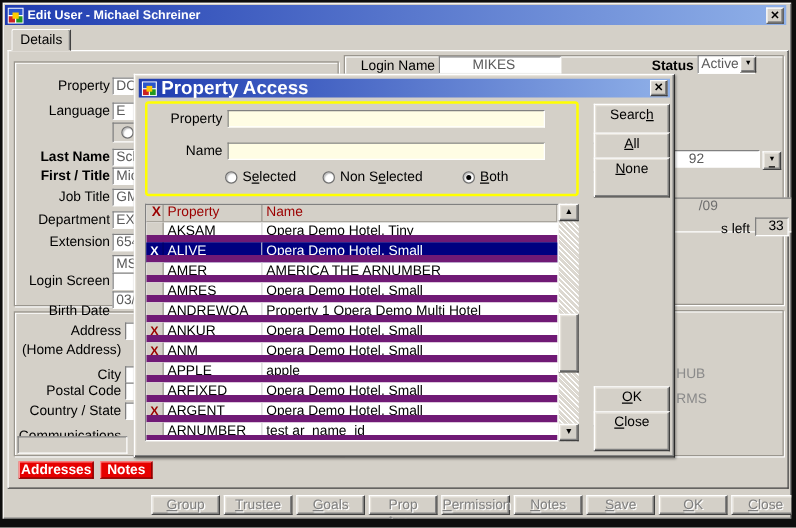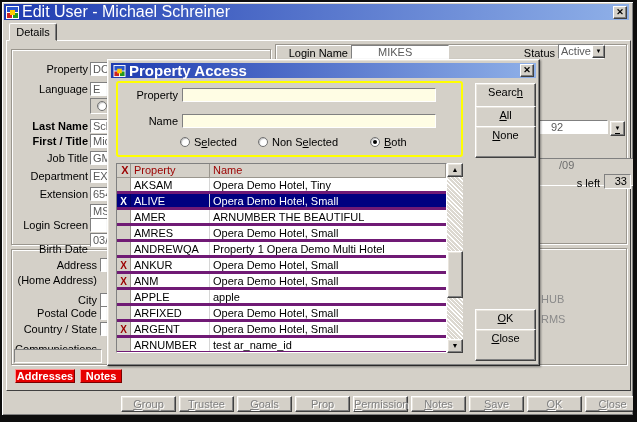--- a/index.html
+++ b/index.html
@@ -16,7 +16,7 @@
     background:linear-gradient(90deg,#1e3bb0,#8fb0e8);
     display:flex; align-items:center; padding:0 2px; gap:3px;
   }
-  .titlebar .ttext { color:#fff; font-weight:normal; font-size:16px; white-space:nowrap; flex:1; }
+  .titlebar .ttext { color:#fff; font-weight:bold; font-size:10px; white-space:nowrap; flex:1; }
   .appicon { width:13px; height:13px; flex:0 0 13px; }
   .closebtn {
     width:14px; height:13px; background:#d4d0c8; flex:0 0 14px;

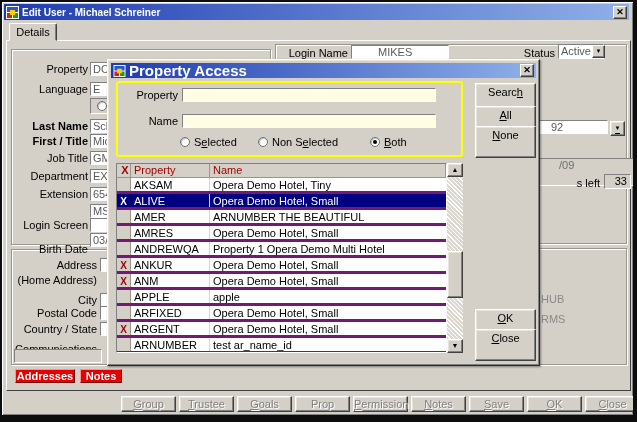--- a/index.html
+++ b/index.html
@@ -175,7 +175,7 @@
 
   <div class="flbl" style="left:276px; top:44px; width:70px;">Login Name</div>
   <div class="fin" style="left:349px; top:43px; width:98px;padding-left:26px;">MIKES</div>
-  <div class="flbl" style="left:500px; top:44px; width:53px;">Status</div>
+  <div class="flbl" style="left:500px; top:44px; width:53px;font-weight:bold;">Status</div>
   <div class="fin" style="left:556px; top:42px; width:46px; height:15px;">Active</div>
   <div class="ddarrow" style="left:590px; top:43px; height:13px;">▼</div>
   <div class="fin" style="left:520px; top:118px; width:86px; padding-left:28px;">92</div>

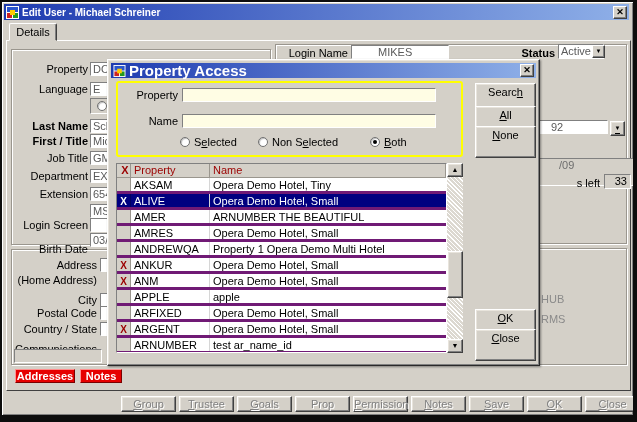--- a/index.html
+++ b/index.html
@@ -93,7 +93,7 @@
     border:1px solid; border-color:#808080 #fff #fff #808080; overflow:hidden; }
   .thead { display:flex; height:14px; background:#d4d0c8; border-bottom:1px solid #9a968e; color:#9b0000; }
   .thead > div { line-height:13px; padding-left:3px; border-right:1px solid #9a968e; }
-  .trow { display:flex; height:16px; border-bottom:3px solid #701a75; background:#fff; }
+  .trow { display:flex; height:16px; border-bottom:6px solid #701a75; background:#fff; }
   .cx { width:14px; flex:0 0 14px; background:#d4d0c8; border-right:1px solid #9a968e;
     color:#9b0000; font-weight:bold; font-size:10px; text-align:center; line-height:15px; }
   .cp { width:79px; flex:0 0 79px; padding-left:3px; line-height:15px; border-right:1px solid #d6d6d6; white-space:nowrap; overflow:hidden; }

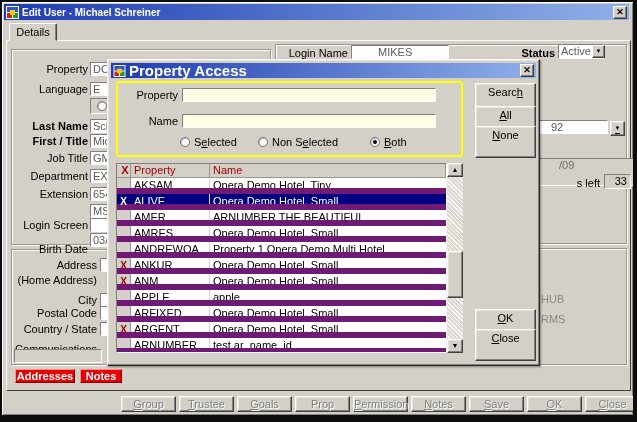--- a/index.html
+++ b/index.html
@@ -253,7 +253,7 @@
       <div class="trow">
         <div class="cx"></div>
         <div class="cp">AMER</div>
-        <div class="cn">ARNUMBER THE BEAUTIFUL</div>
+        <div class="cn">AMERICA THE ARNUMBER</div>
       </div>
       <div class="trow">
         <div class="cx"></div>

